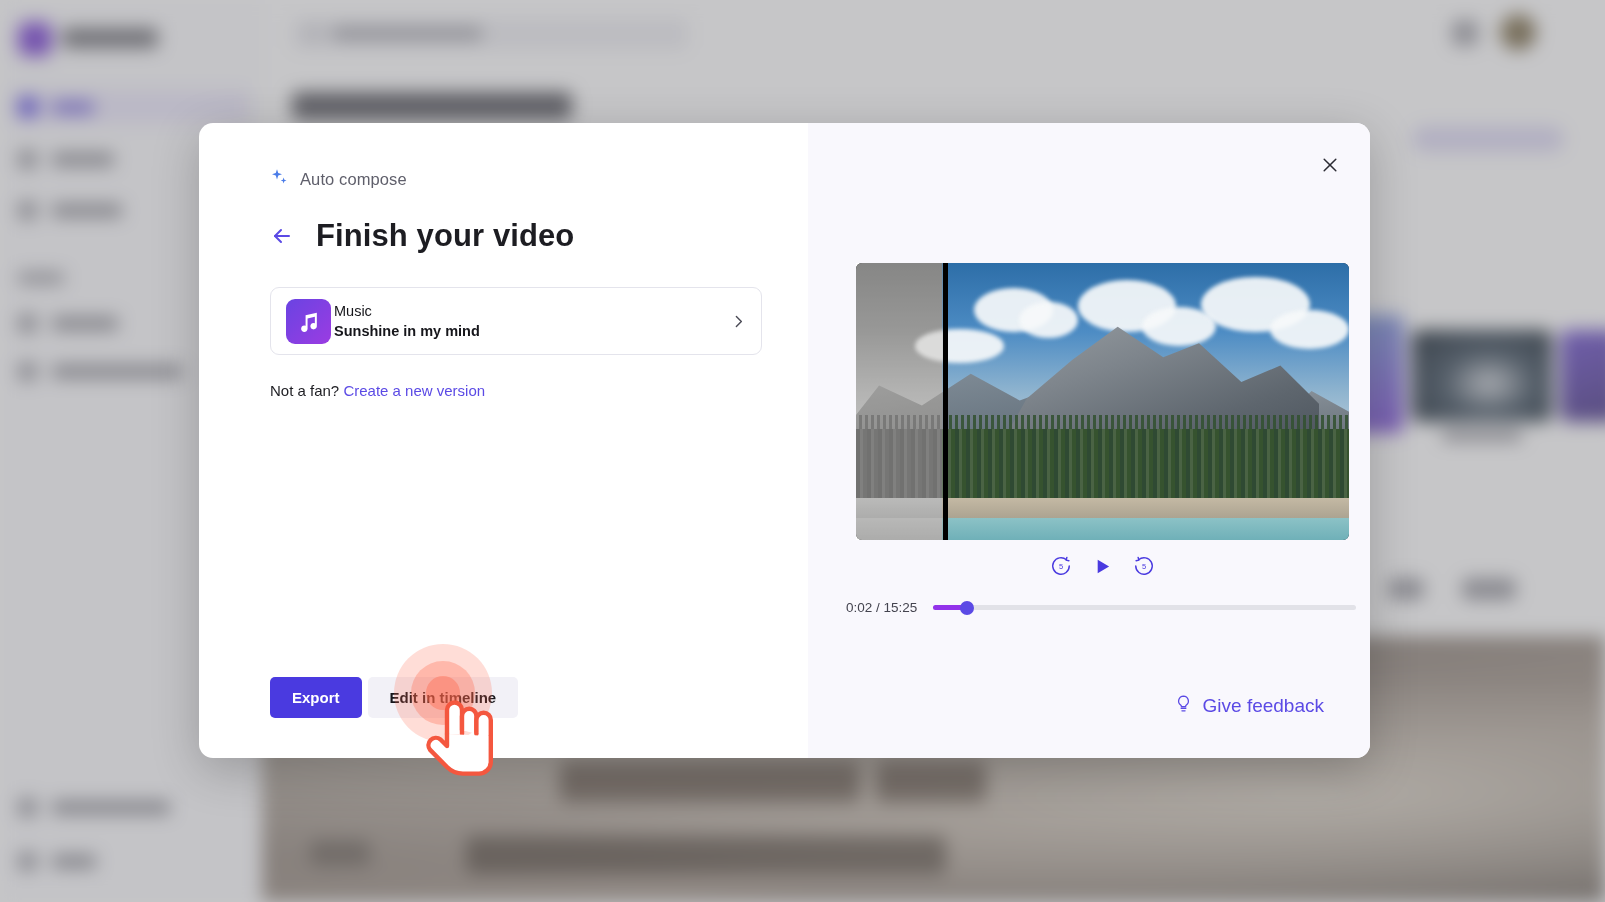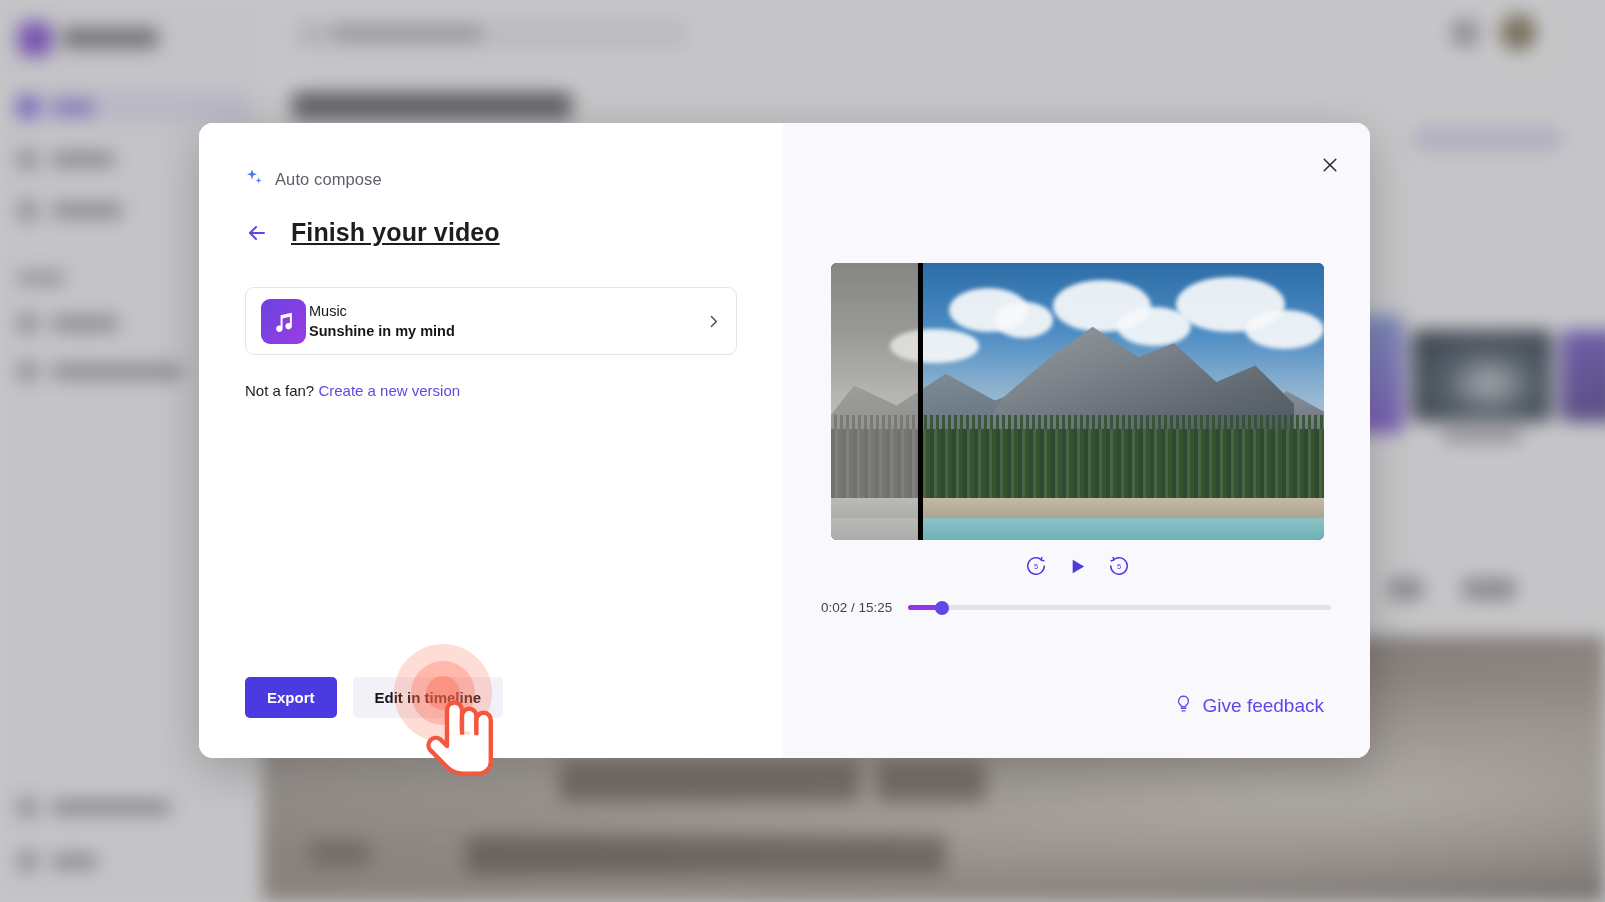--- a/index.html
+++ b/index.html
@@ -146,6 +146,7 @@
     box-shadow: 0 12px 48px rgba(0,0,0,0.22);
     overflow: hidden;
     display: flex;
+    padding-left: 25px;
   }
   .pane-left {
     width: 584px; height: 100%;

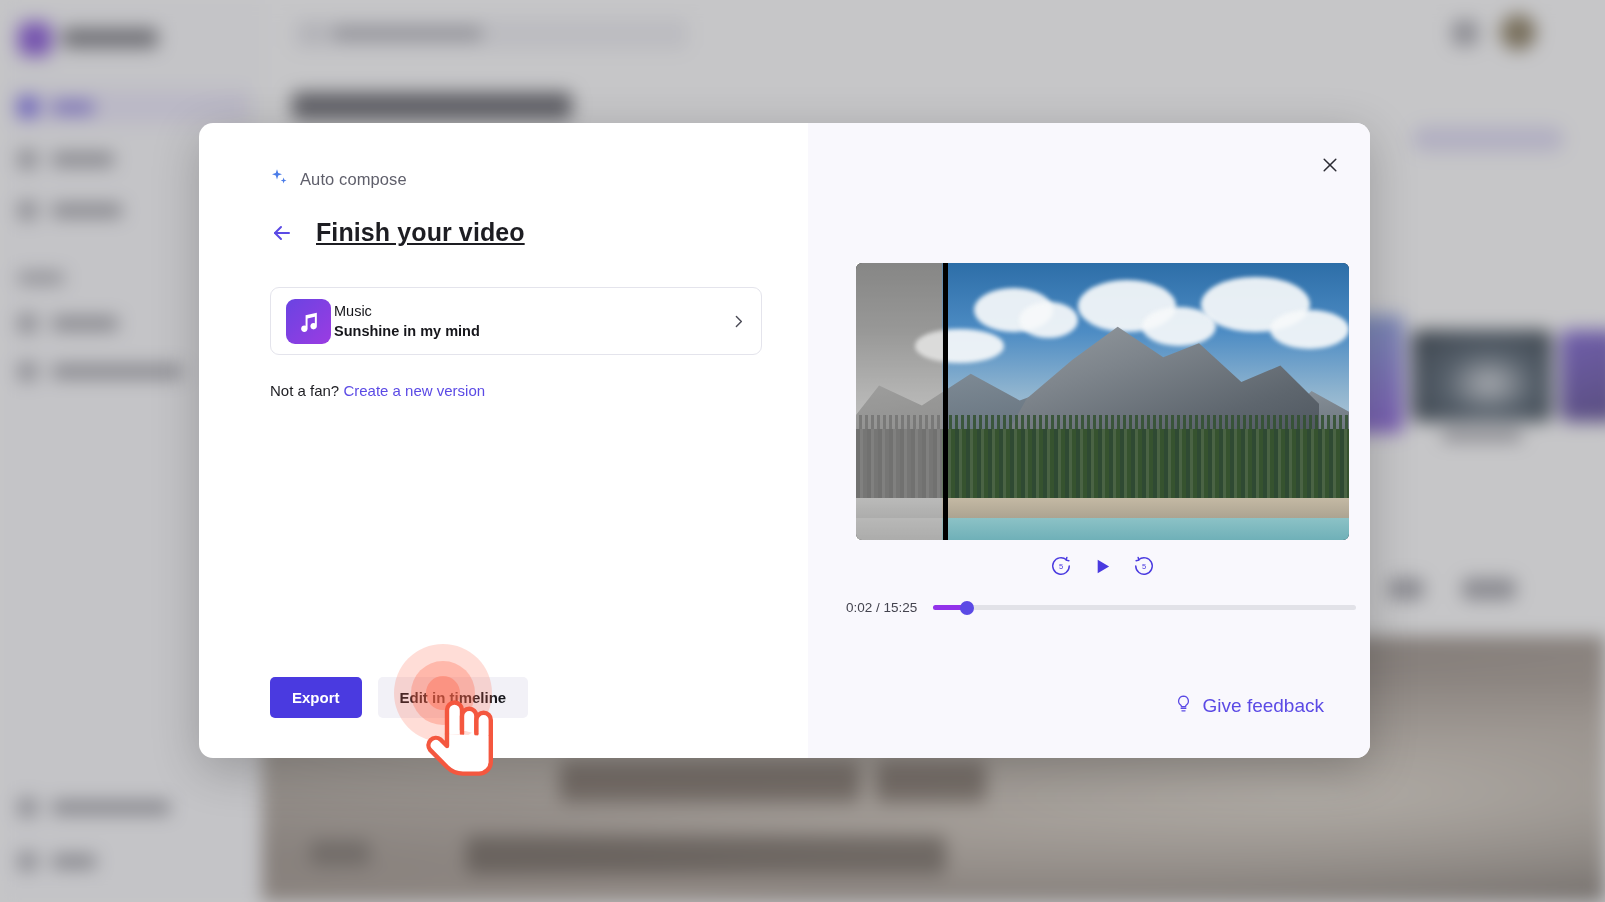--- a/index.html
+++ b/index.html
@@ -181,7 +181,7 @@
   }
   .back-arrow { display: flex; cursor: pointer; }
   .page-title {
-    font-size: 25px; font-weight: bold; color: #1d1d22; letter-spacing: .1px; text-decoration: underline;
+    font-size: 31px; font-weight: bold; color: #1d1d22; letter-spacing: .1px;
   }
 
   .music-card {

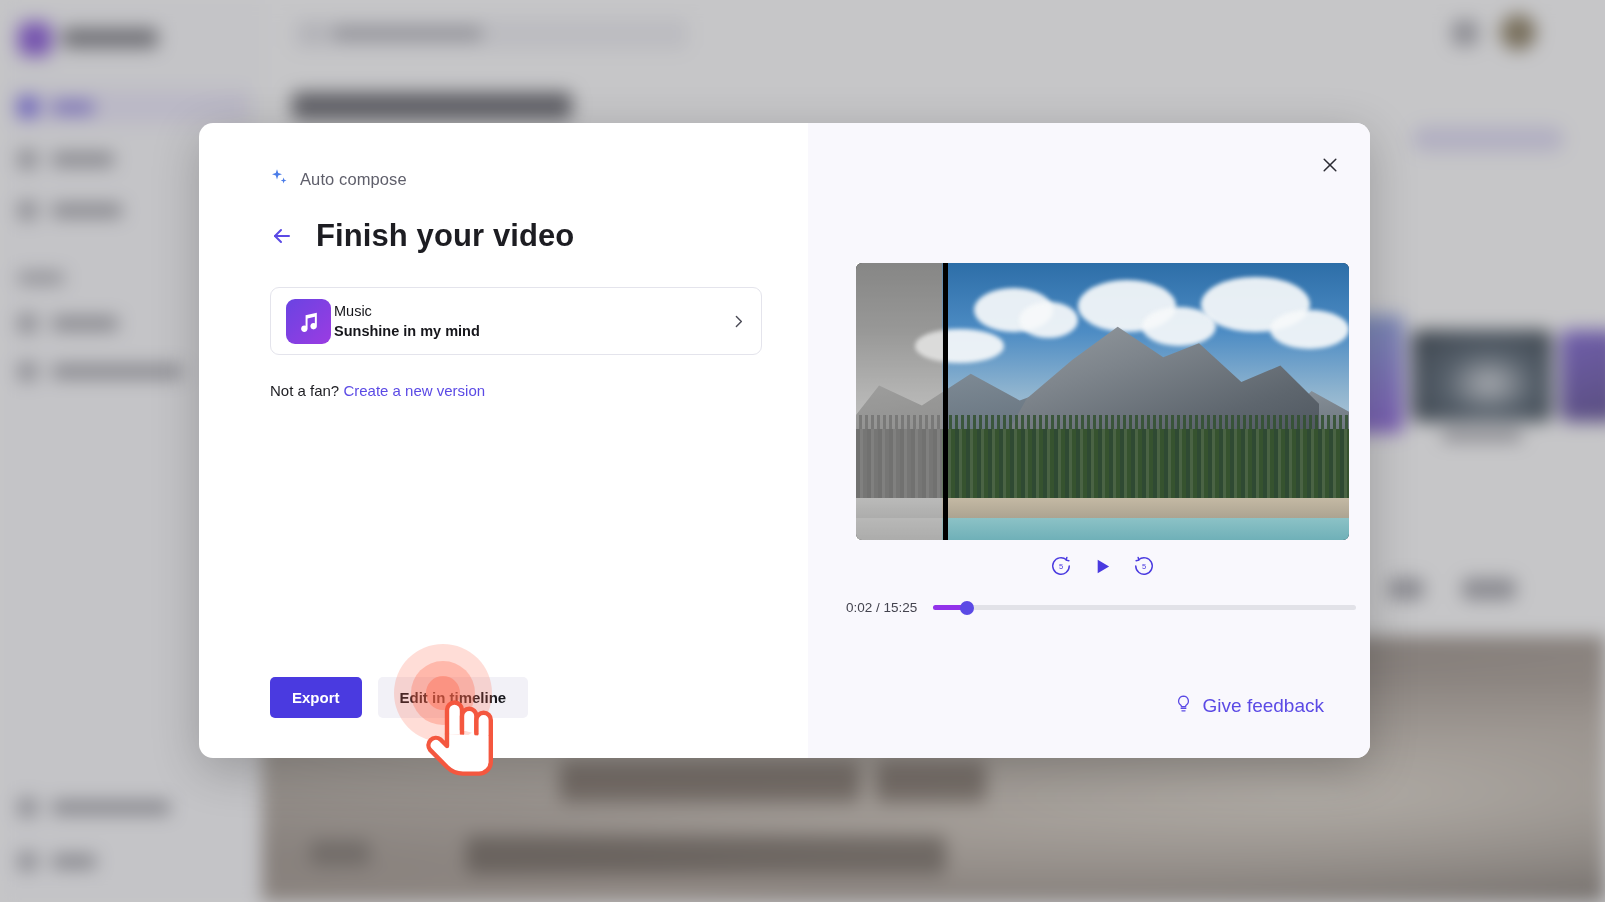--- a/index.html
+++ b/index.html
@@ -216,7 +216,7 @@
 
   .actions {
     position: absolute; left: 46px; bottom: 40px;
-    display: flex; align-items: center; gap: 16px;
+    display: flex; align-items: center; gap: 6px;
   }
   .btn-export {
     background: #4a3ae0; color: #ffffff;

